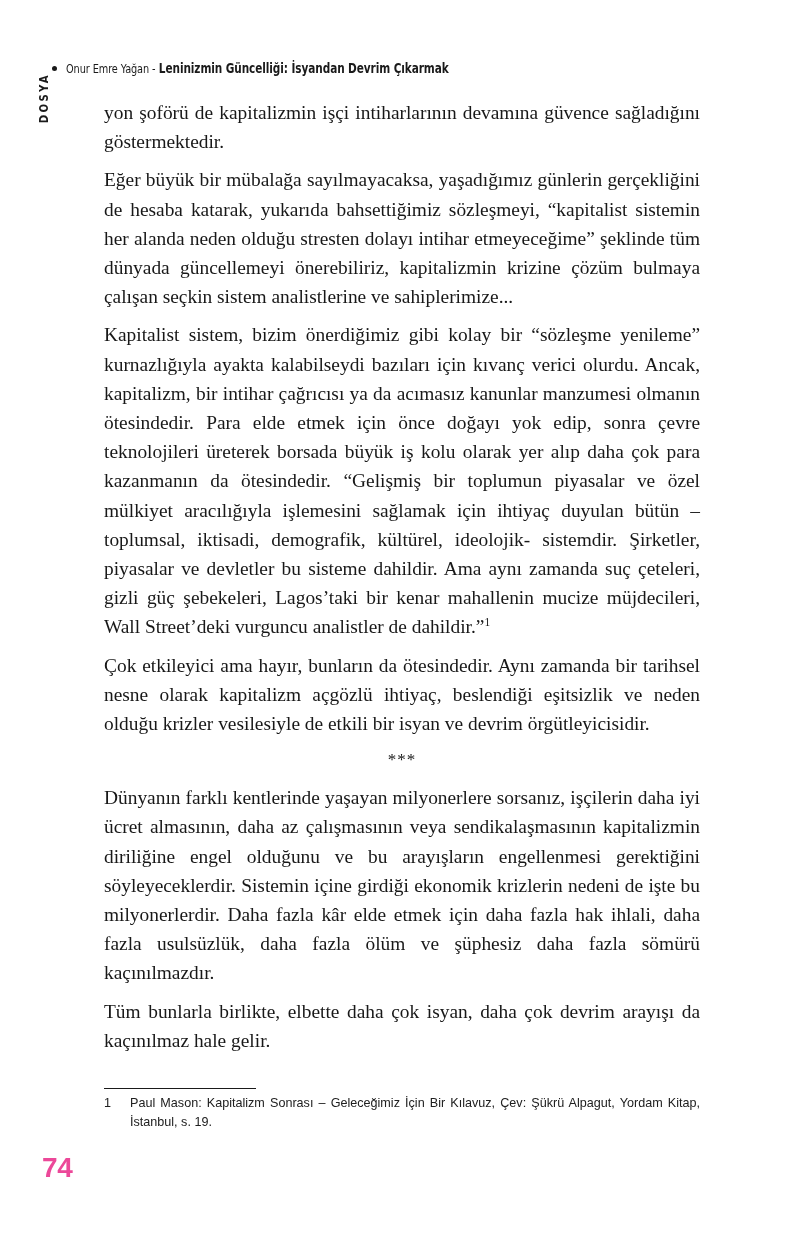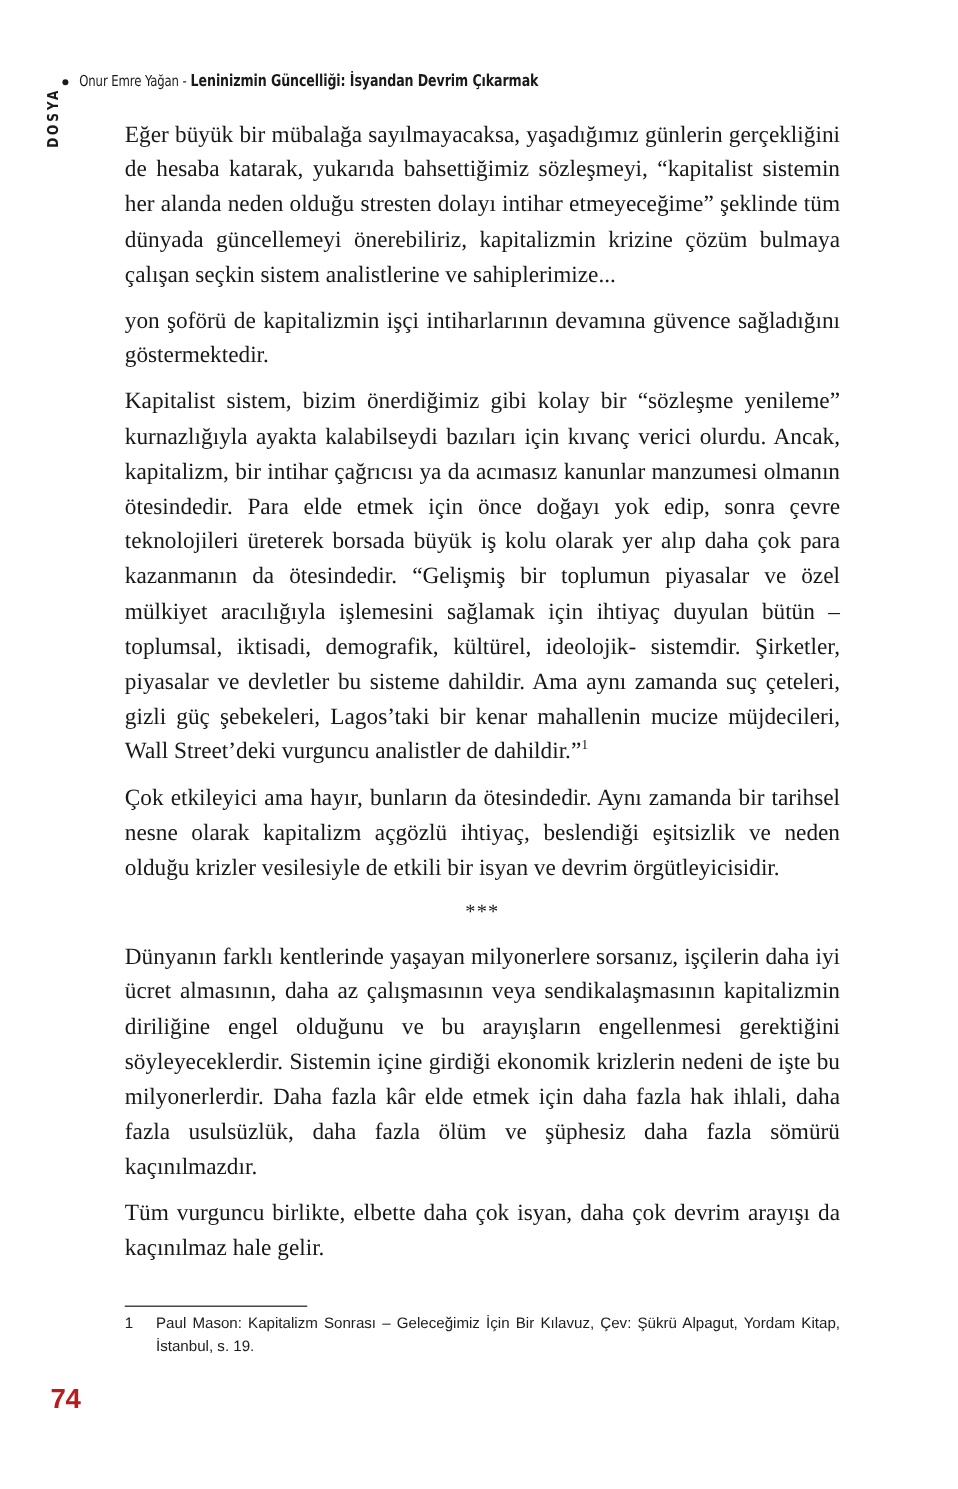--- a/index.html
+++ b/index.html
@@ -172,9 +172,9 @@
 
   <div class="body-column">
 
+    <p class="para">yon şoförü de kapitalizmin işçi intiharlarının devamına güvence sağladığını göstermektedir.</p>
+
     <p class="para">Eğer büyük bir mübalağa sayılmayacaksa, yaşadığımız günlerin gerçekliğini de hesaba katarak, yukarıda bahsettiğimiz sözleşmeyi, “kapitalist sistemin her alanda neden olduğu stresten dolayı intihar etmeyeceğime” şeklinde tüm dünyada güncellemeyi önerebiliriz, kapitalizmin krizine çözüm bulmaya çalışan seçkin sistem analistlerine ve sahiplerimize...</p>
-
-    <p class="para">yon şoförü de kapitalizmin işçi intiharlarının devamına güvence sağladığını göstermektedir.</p>
 
     <p class="para"><span>Kapitalist sistem, bizim önerdiğimiz gibi kolay bir “sözleşme yenileme” kurnazlığıyla ayakta kalabilseydi bazıları için kıvanç verici olurdu. Ancak, kapitalizm, bir intihar çağrıcısı ya da acımasız kanunlar manzumesi olmanın ötesindedir. Para elde etmek için önce doğayı yok edip, sonra çevre teknolojileri üreterek borsada büyük iş kolu olarak yer alıp daha çok para kazanmanın da ötesindedir. “Gelişmiş bir toplumun piyasalar ve özel mülkiyet aracılığıyla işlemesini sağlamak için ihtiyaç duyulan bütün –toplumsal, iktisadi, demografik, kültürel, ideolojik- sistemdir. Şirketler, piyasalar ve devletler bu sisteme dahildir. Ama aynı zamanda suç çeteleri, gizli güç şebekeleri, Lagos’taki bir kenar mahallenin mucize müjdecileri, Wall Street’deki vurguncu analistler de dahildir.”</span><span class="fn-ref">1</span></p>
 

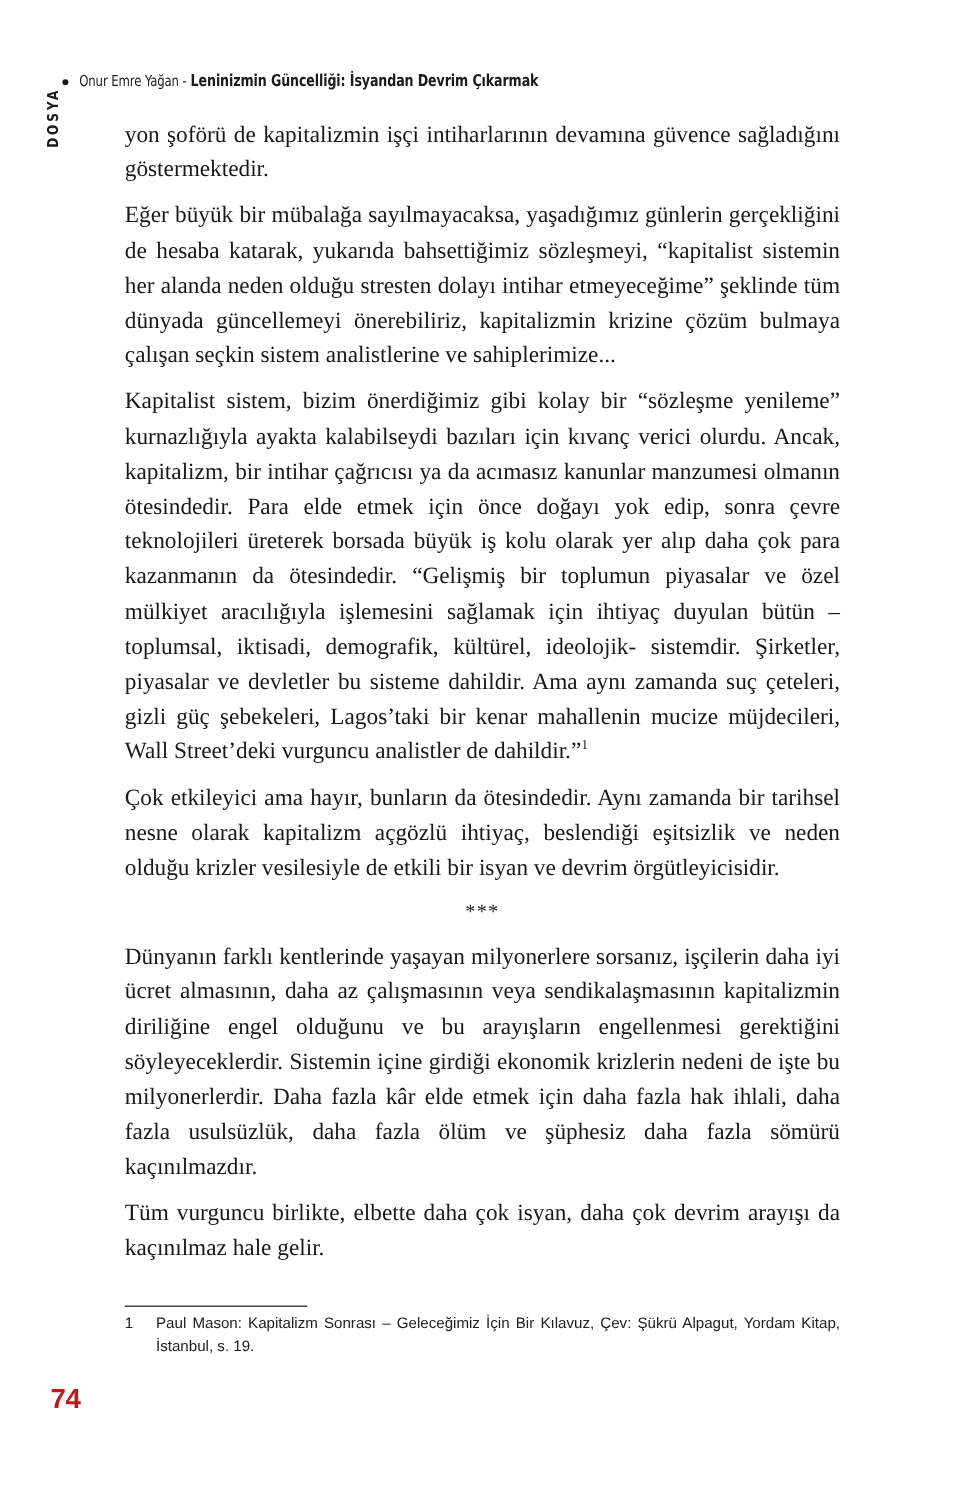--- a/index.html
+++ b/index.html
@@ -184,7 +184,7 @@
 
     <p class="para">Dünyanın farklı kentlerinde yaşayan milyonerlere sorsanız, işçilerin daha iyi ücret almasının, daha az çalışmasının veya sendikalaşmasının kapitalizmin diriliğine engel olduğunu ve bu arayışların engellenmesi gerektiğini söyleyeceklerdir. Sistemin içine girdiği ekonomik krizlerin nedeni de işte bu milyonerlerdir. Daha fazla kâr elde etmek için daha fazla hak ihlali, daha fazla usulsüzlük, daha fazla ölüm ve şüphesiz daha fazla sömürü kaçınılmazdır.</p>
 
-    <p class="para">Tüm vurguncu birlikte, elbette daha çok isyan, daha çok devrim arayışı da kaçınılmaz hale gelir.</p>
+    <p class="para">Tüm bunlarla birlikte, elbette daha çok isyan, daha çok devrim arayışı da kaçınılmaz hale gelir.</p>
   </div>
 
   <div class="footnote-block">

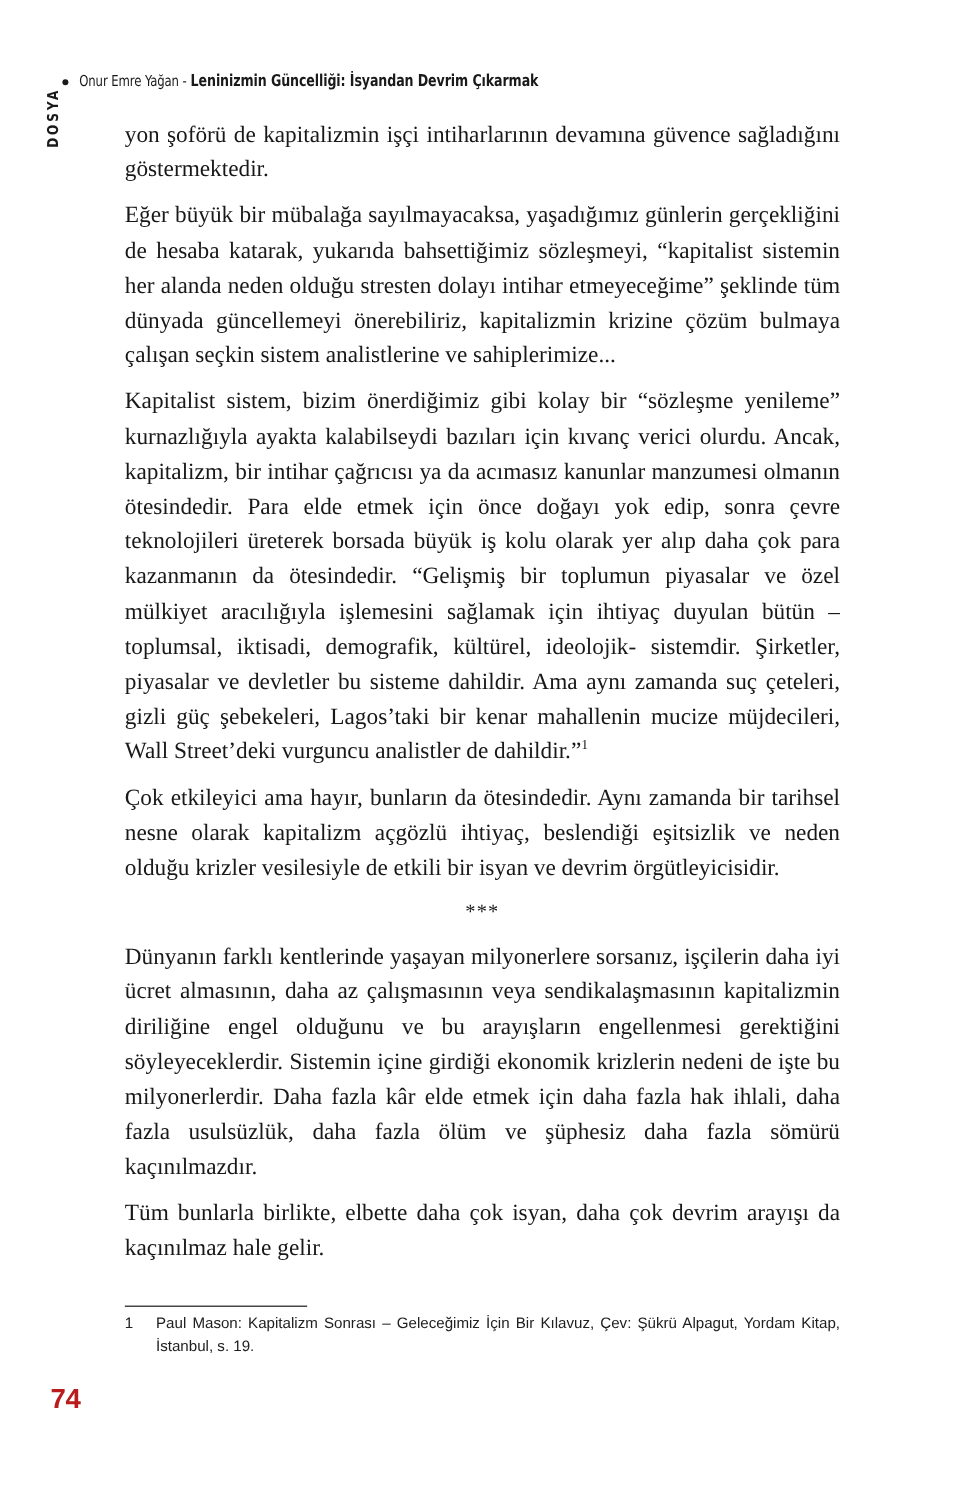--- a/index.html
+++ b/index.html
@@ -150,9 +150,9 @@
     left: 42px;
     top: 1152px;
     font-family: "Liberation Sans", sans-serif;
-    font-size: 23px;
-    font-weight: 700;
-    color: #b91c1c;
+    font-size: 28px;
+    font-weight: 700;
+    color: #ec4899;
     letter-spacing: -0.3px;
   }
 </style>

